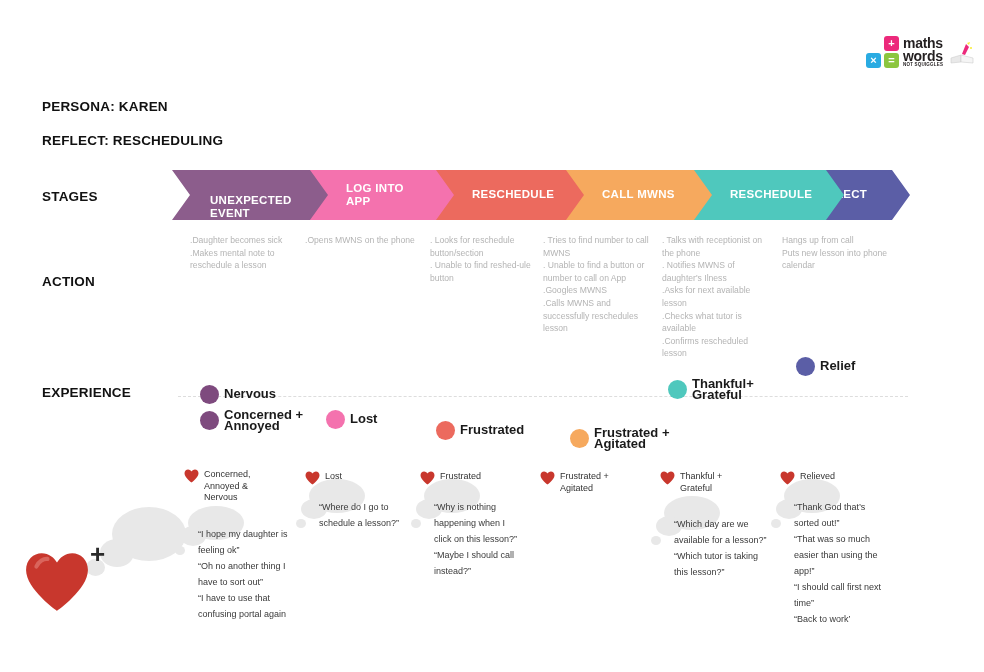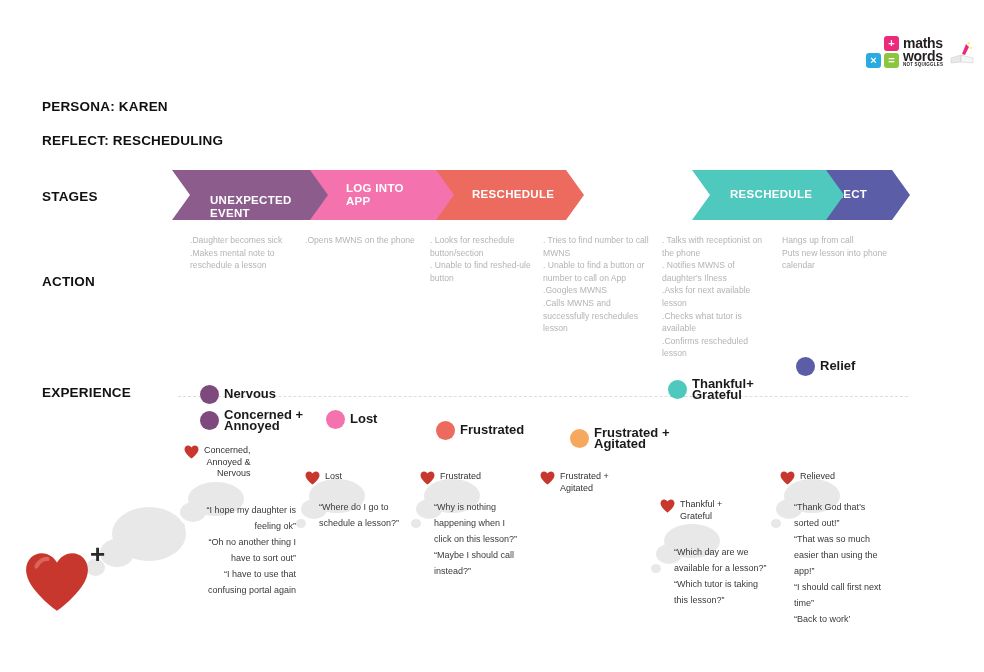--- a/index.html
+++ b/index.html
@@ -135,6 +135,9 @@
     </div>
     <div class="chev" style="left: 262px; width: 150px; background: rgb(236, 106, 94); z-index: 8;">
       <div class="chev-label" style="white-space: pre-line;">RESCHEDULE</div>
+    </div>
+    <div class="chev" style="left: 392px; width: 148px; background: rgb(246, 169, 94); z-index: 7;">
+      <div class="chev-label" style="white-space: pre-line;">CALL MWNS</div>
     </div>
     <div class="chev" style="left: 520px; width: 152px; background: rgb(79, 200, 189); z-index: 6;">
       <div class="chev-label" style="white-space: pre-line;">RESCHEDULE</div>

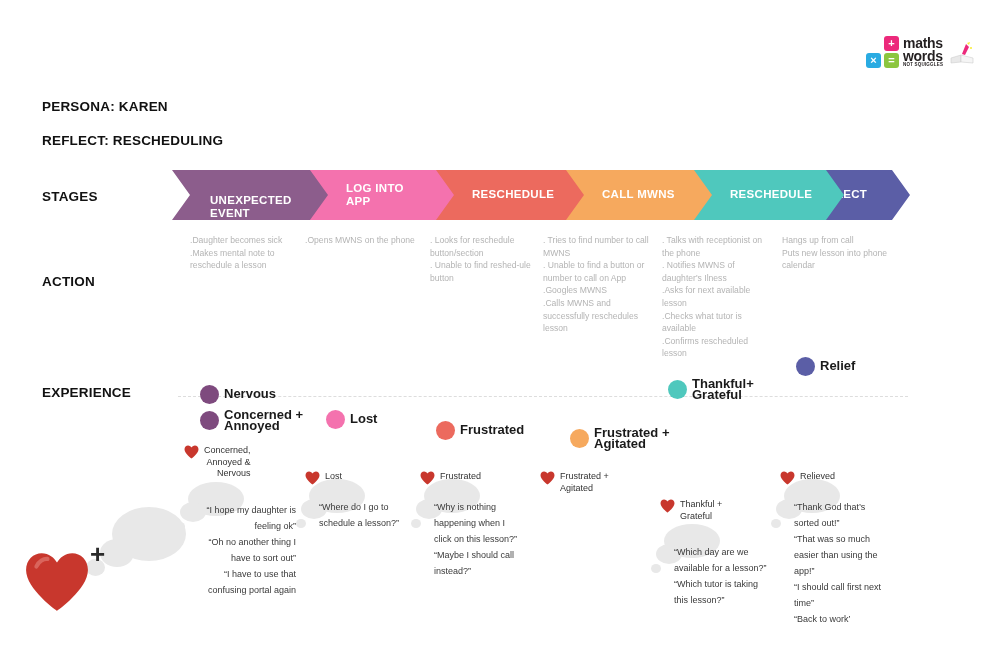--- a/index.html
+++ b/index.html
@@ -202,7 +202,7 @@
   </div>
 
 <div id="quotes-row">
-    <div class="quote-col" style="left: 184px; top: 444px; width: 112px; text-align: right;">
+    <div class="quote-col" style="left: 184px; top: 468px; width: 112px;">
       <div class="quote-head">
         <span class="heart-icon"><svg width="15" height="14" viewBox="0 0 32 30">
             <path d="M16 29 C16 29 1 18.5 1 9.2 C1 4.1 4.6 1 8.6 1 C12 1 14.8 3.2 16 5.6 C17.2 3.2 20 1 23.4 1 C27.4 1 31 4.1 31 9.2 C31 18.5 16 29 16 29 Z" fill="#c8372d"></path>

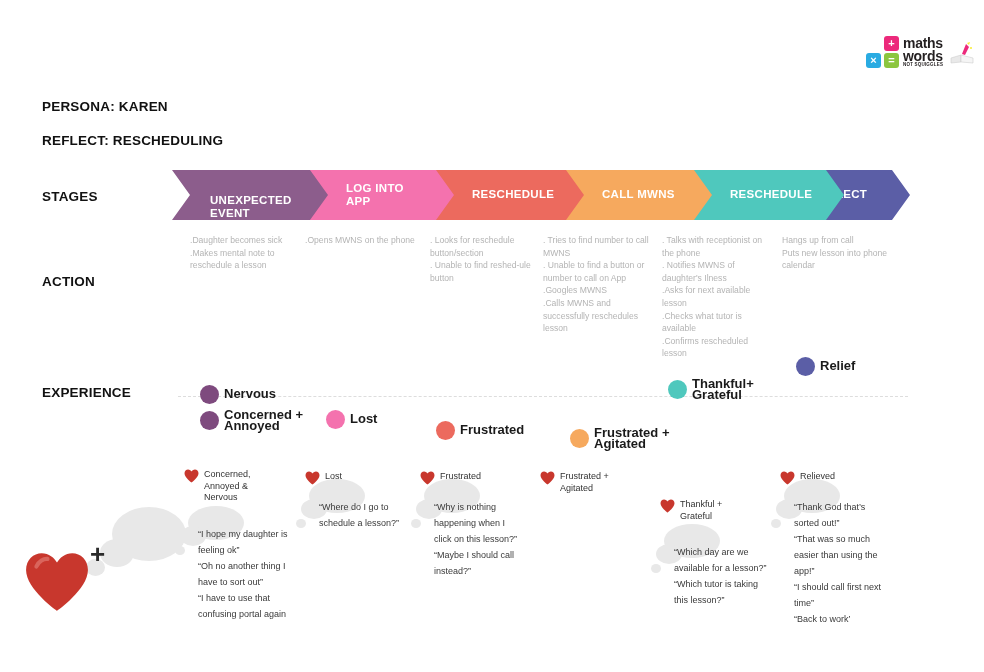--- a/index.html
+++ b/index.html
@@ -258,7 +258,7 @@
 Agitated</div>
       </div>
     </div>
-    <div class="quote-col" style="left: 660px; top: 470px; width: 110px; margin-top: 28px;">
+    <div class="quote-col" style="left: 660px; top: 470px; width: 110px;">
       <div class="quote-head">
         <span class="heart-icon"><svg width="15" height="14" viewBox="0 0 32 30">
             <path d="M16 29 C16 29 1 18.5 1 9.2 C1 4.1 4.6 1 8.6 1 C12 1 14.8 3.2 16 5.6 C17.2 3.2 20 1 23.4 1 C27.4 1 31 4.1 31 9.2 C31 18.5 16 29 16 29 Z" fill="#c8372d"></path>

